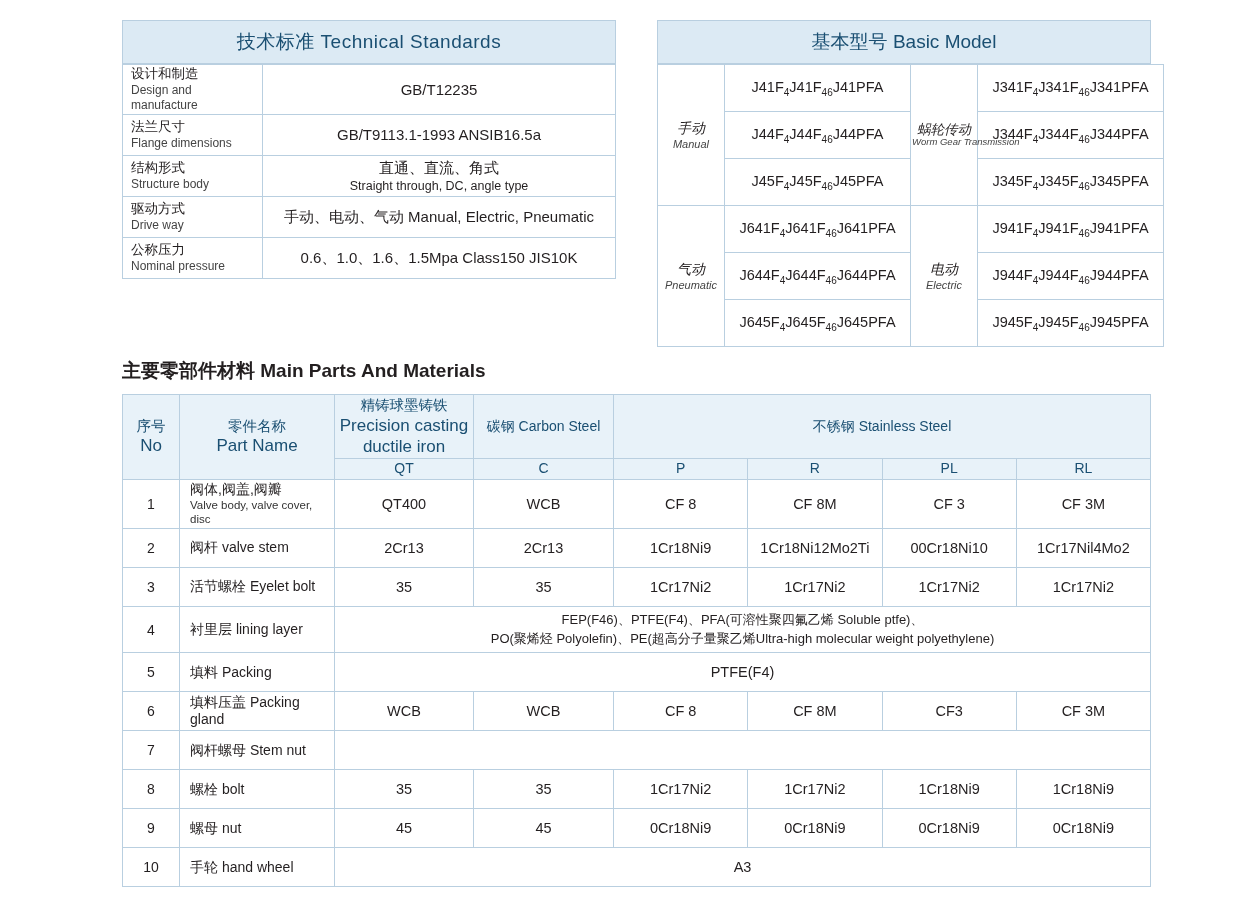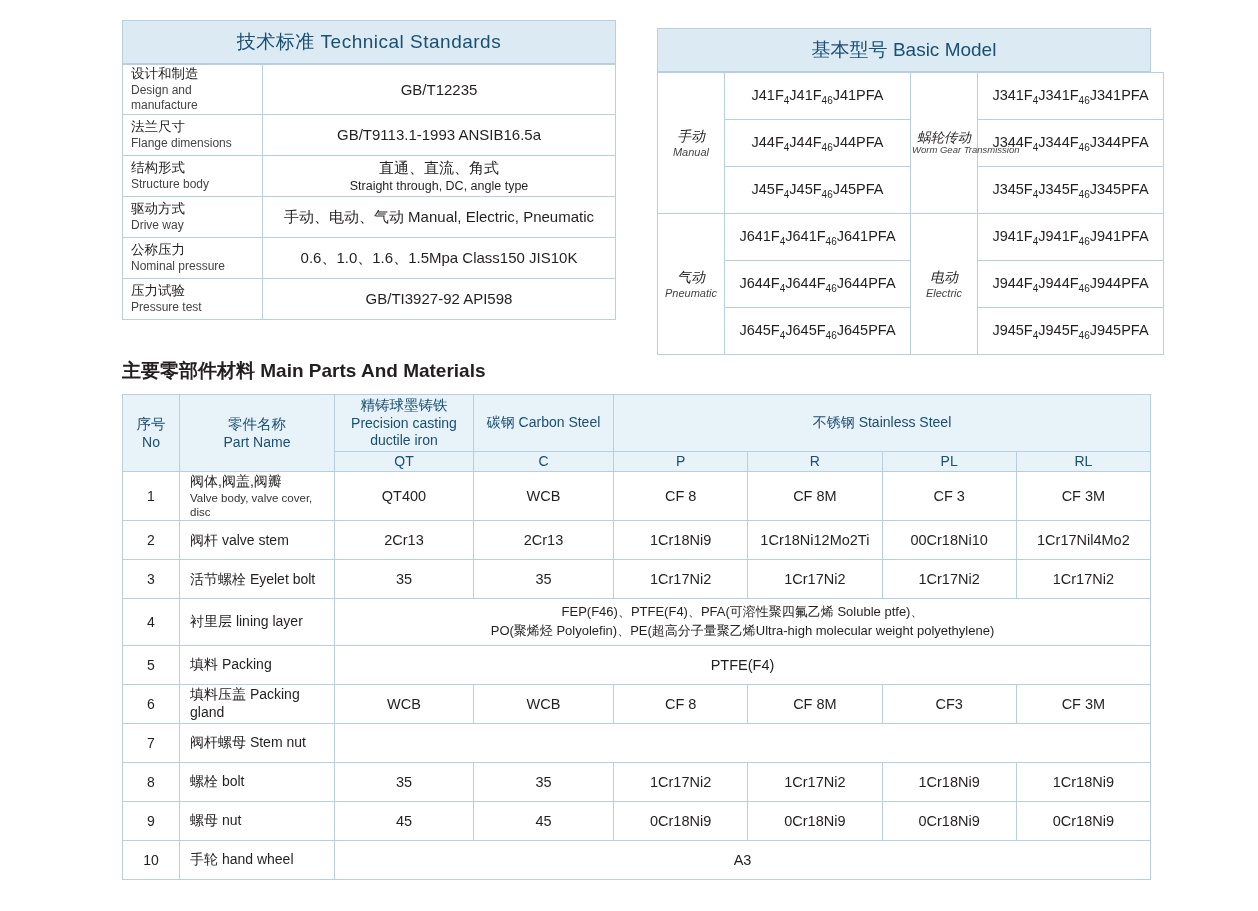--- a/index.html
+++ b/index.html
@@ -87,7 +87,7 @@
   .bm-block {
     position: absolute;
     left: 657px;
-    top: 28px;
+    top: 20px;
     width: 494px;
   }
   .bm-header {

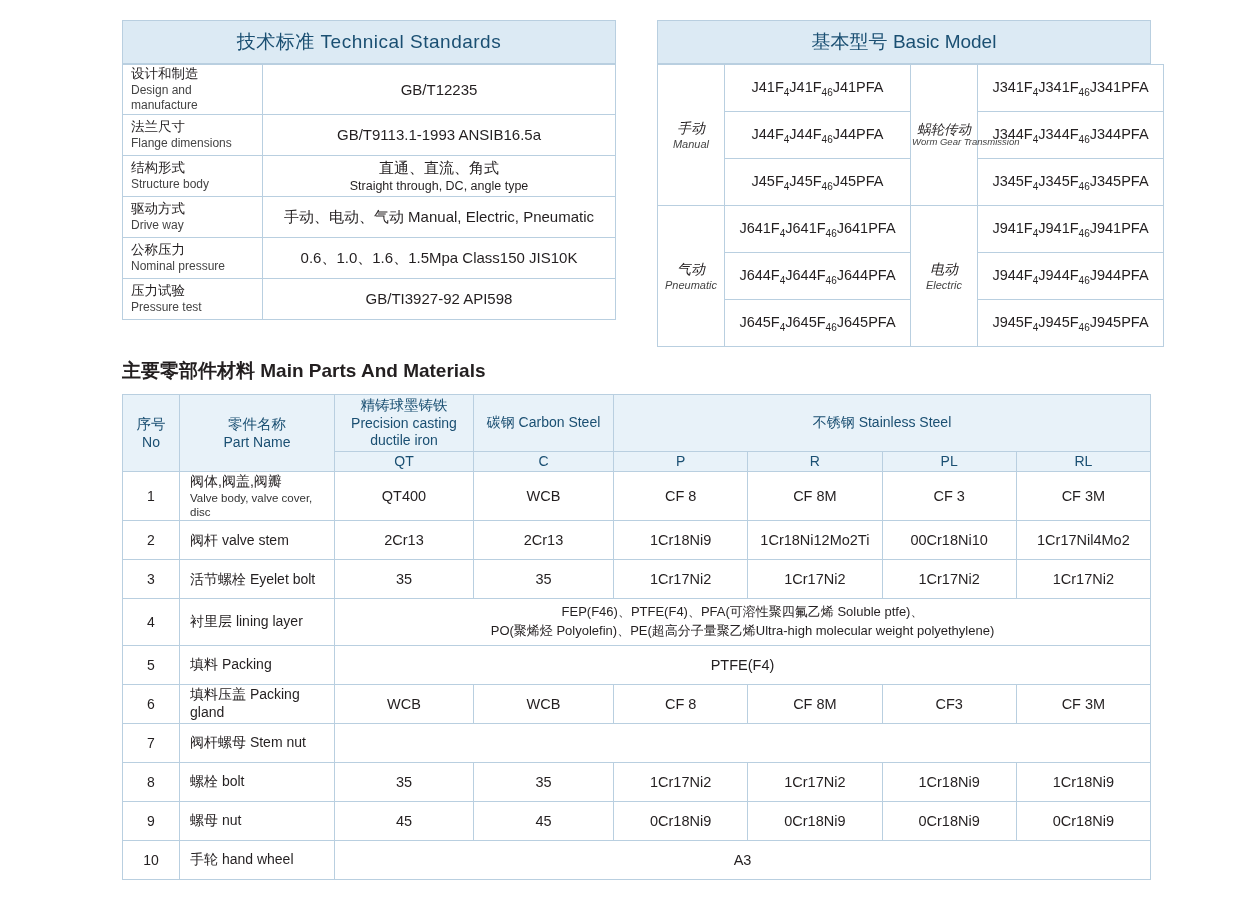--- a/index.html
+++ b/index.html
@@ -245,13 +245,6 @@
           <span class="en">Nominal pressure</span>
         </td>
         <td class="val">0.6、1.0、1.6、1.5Mpa  Class150 JIS10K</td>
-      </tr>
-      <tr>
-        <td class="lbl">
-          <span class="cn">压力试验</span>
-          <span class="en">Pressure test</span>
-        </td>
-        <td class="val">GB/TI3927-92 API598</td>
       </tr>
     </tbody>
       </table>

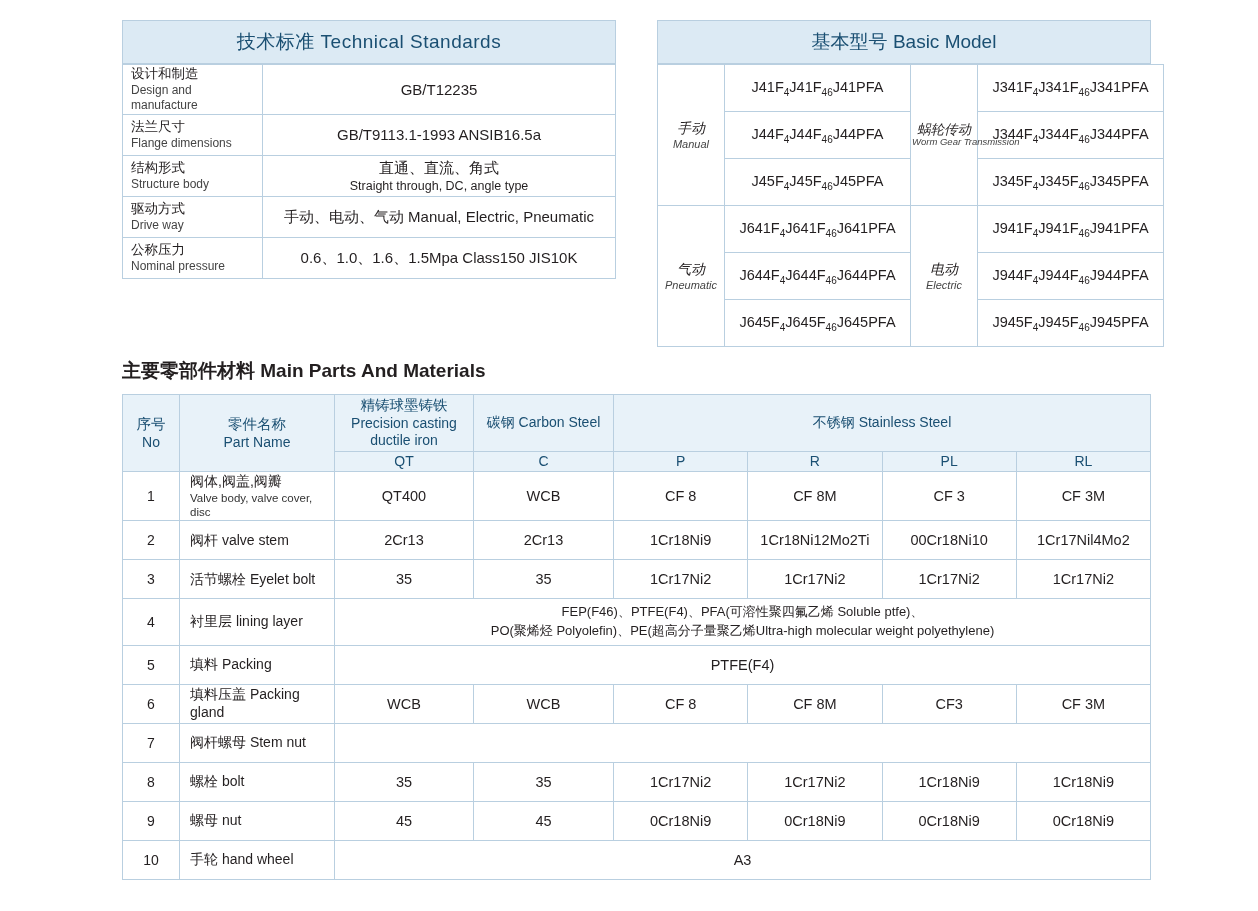--- a/index.html
+++ b/index.html
@@ -161,7 +161,7 @@
   }
   .mp-table th .en {
     display: block;
-    font-size: 14px;
+    font-size: 17px;
     text-align: center;
   }
   .mp-table th .cn-lg {

